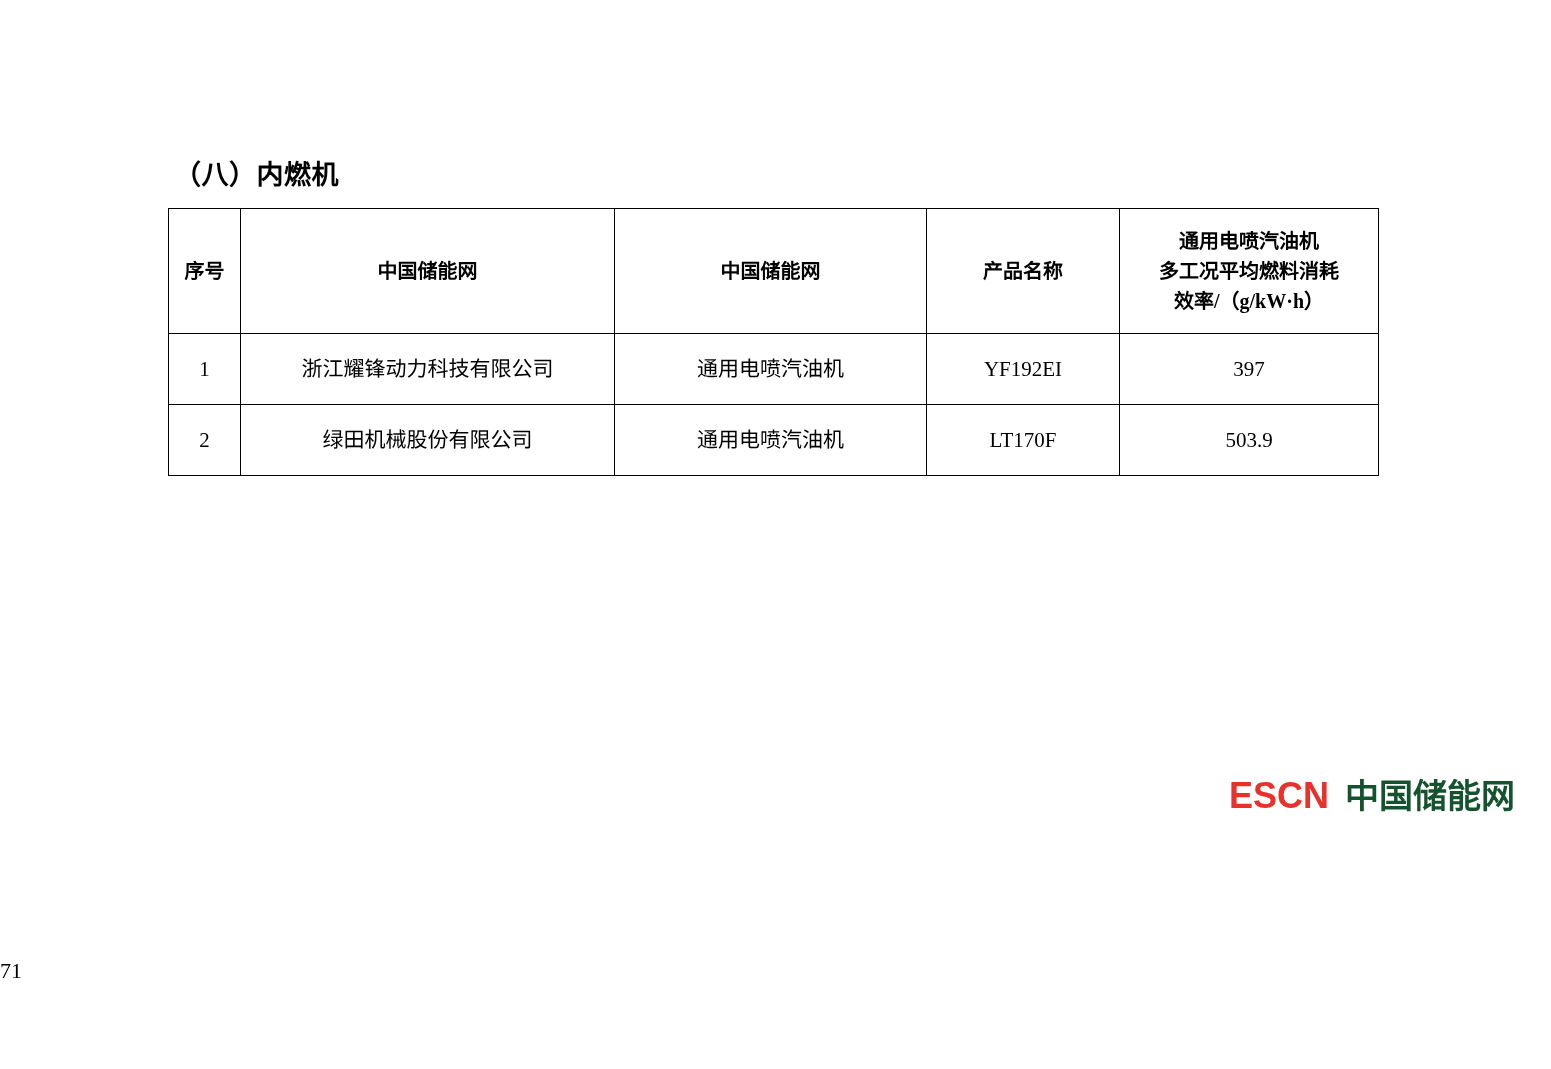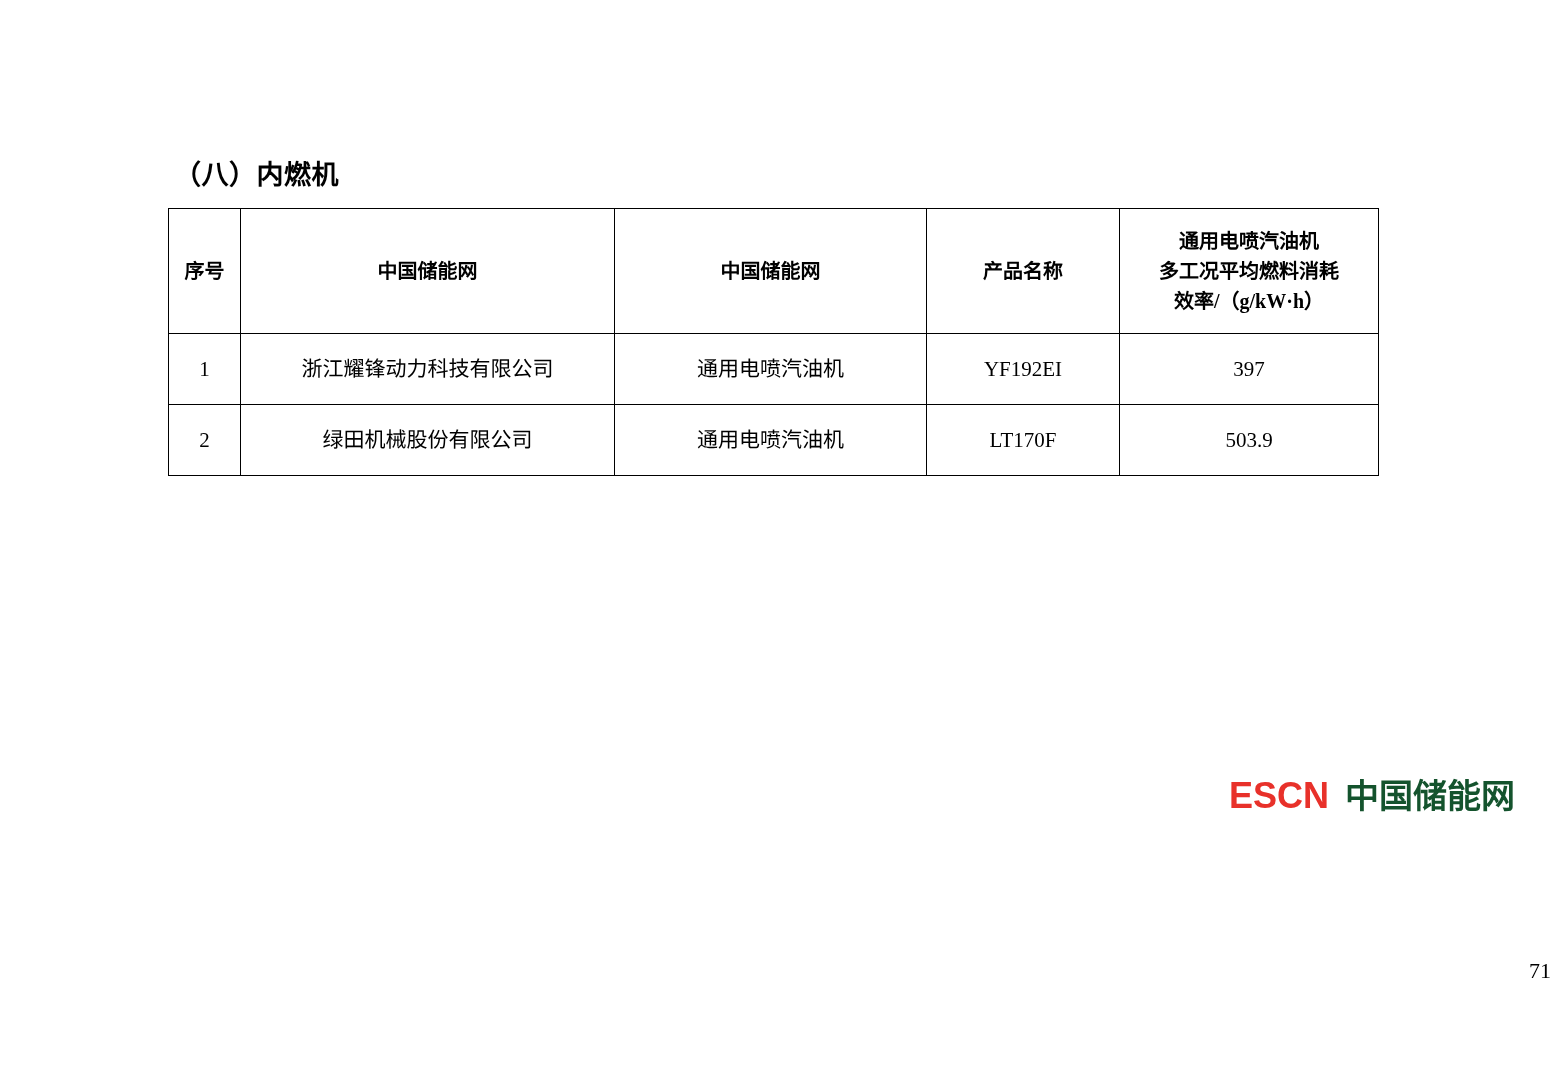--- a/index.html
+++ b/index.html
@@ -79,7 +79,7 @@
     left: 0;
     top: 958px;
     width: 1551px;
-    text-align: right;
+    text-align: left;
     font-size: 22px;
   }
 

